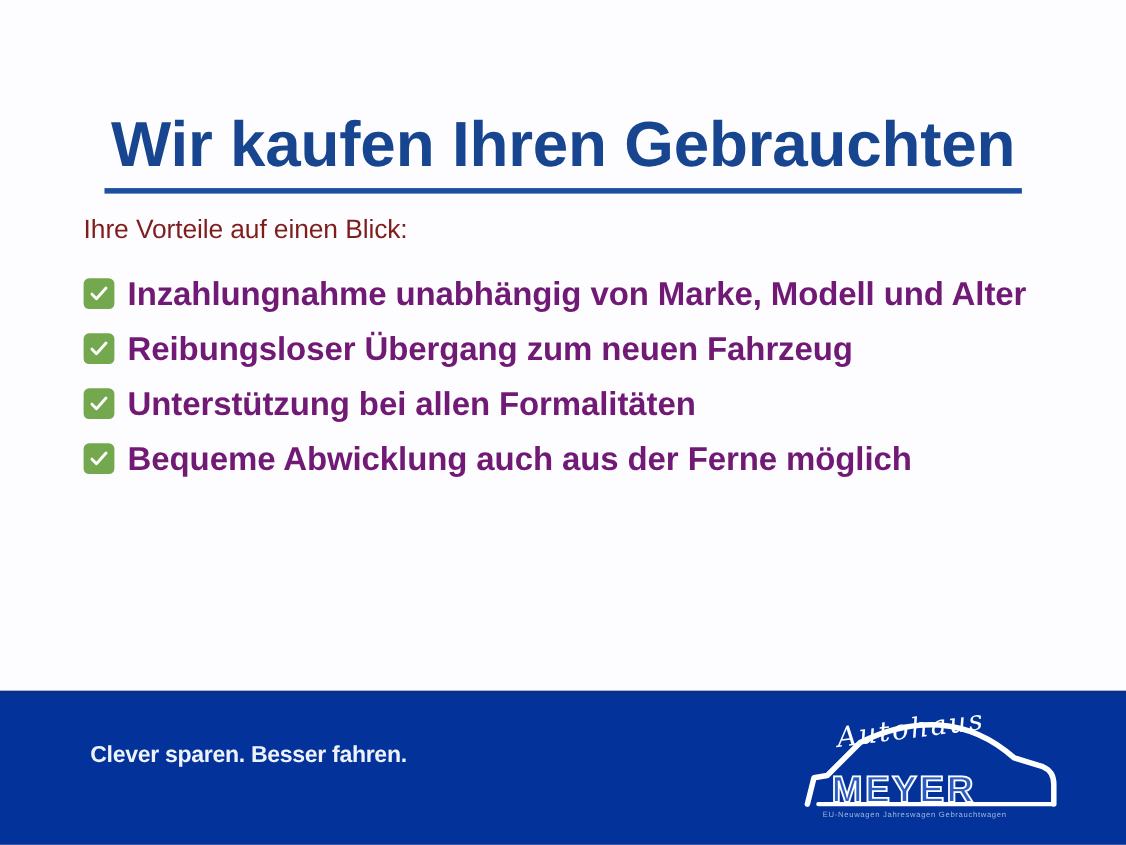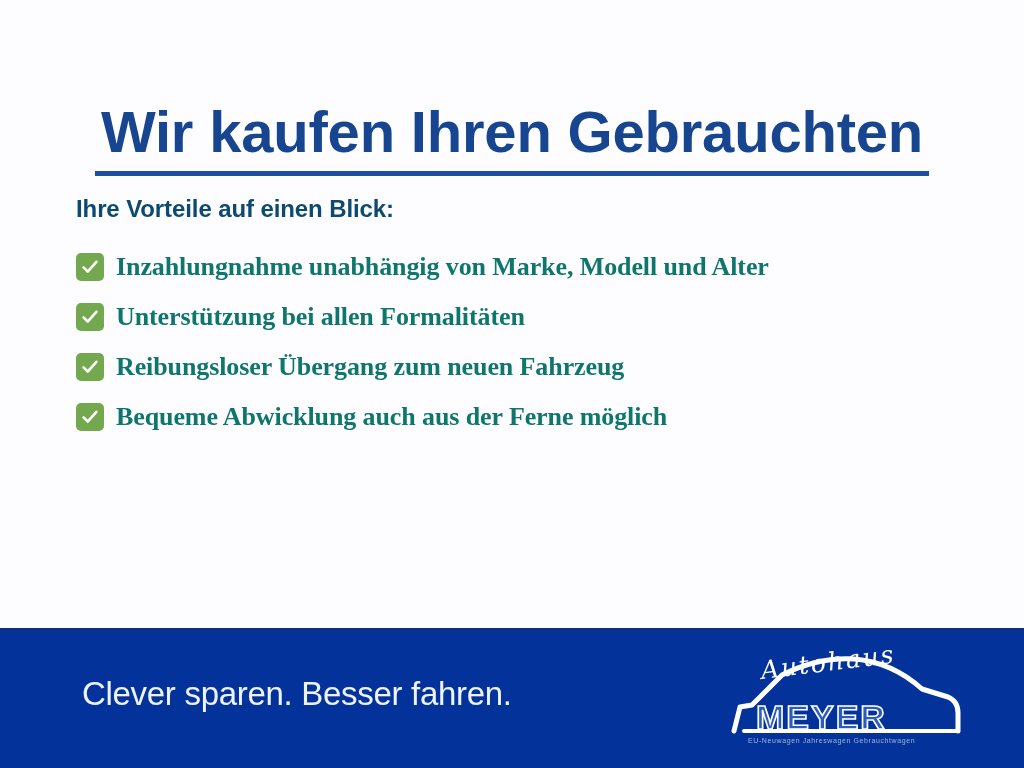--- a/index.html
+++ b/index.html
@@ -52,8 +52,8 @@
   }
   .lead {
     font-size: 24px;
-    font-weight: bold;
-    color: #0c4a6e;
+    font-weight: normal;
+    color: #7f1d1d;
     margin: 0 0 20px 0;
     line-height: 1.1;
     letter-spacing: -0.1px;

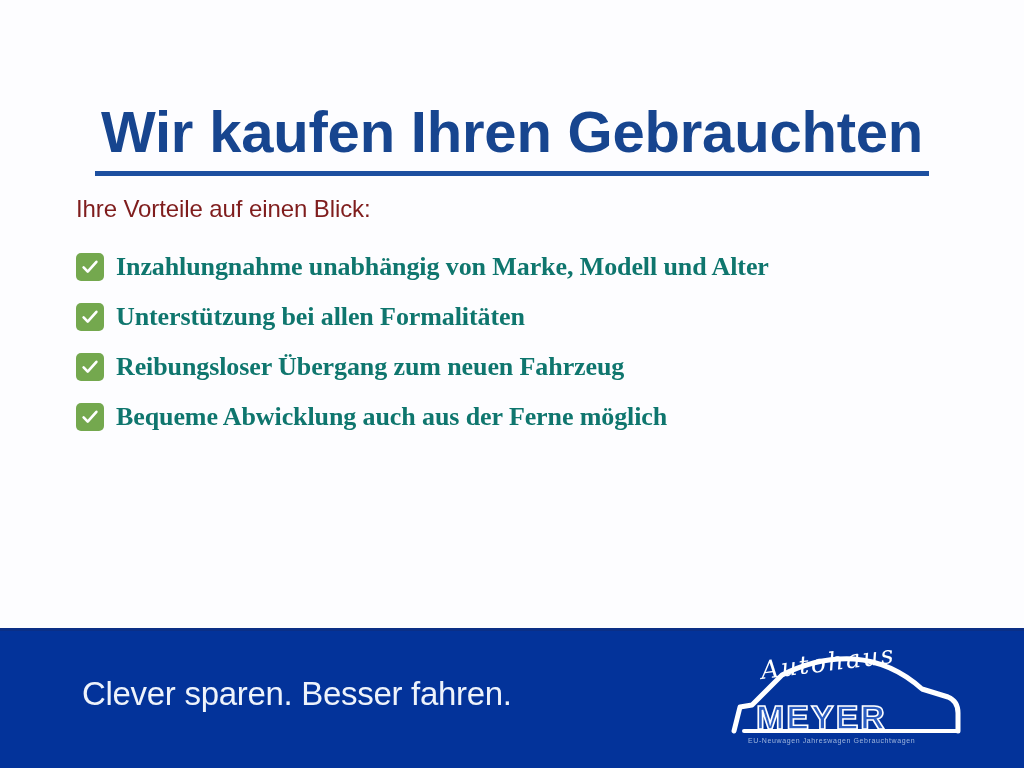--- a/index.html
+++ b/index.html
@@ -83,13 +83,12 @@
     display: block;
   }
   .bullet-text {
-    font-size: 26px;
+    font-size: 30px;
     font-weight: bold;
-    color: #0f766e;
+    color: #701a75;
     line-height: 1.1;
     letter-spacing: -0.1px;
     white-space: nowrap;
-    font-family: Liberation Serif, serif;
   }
 
   

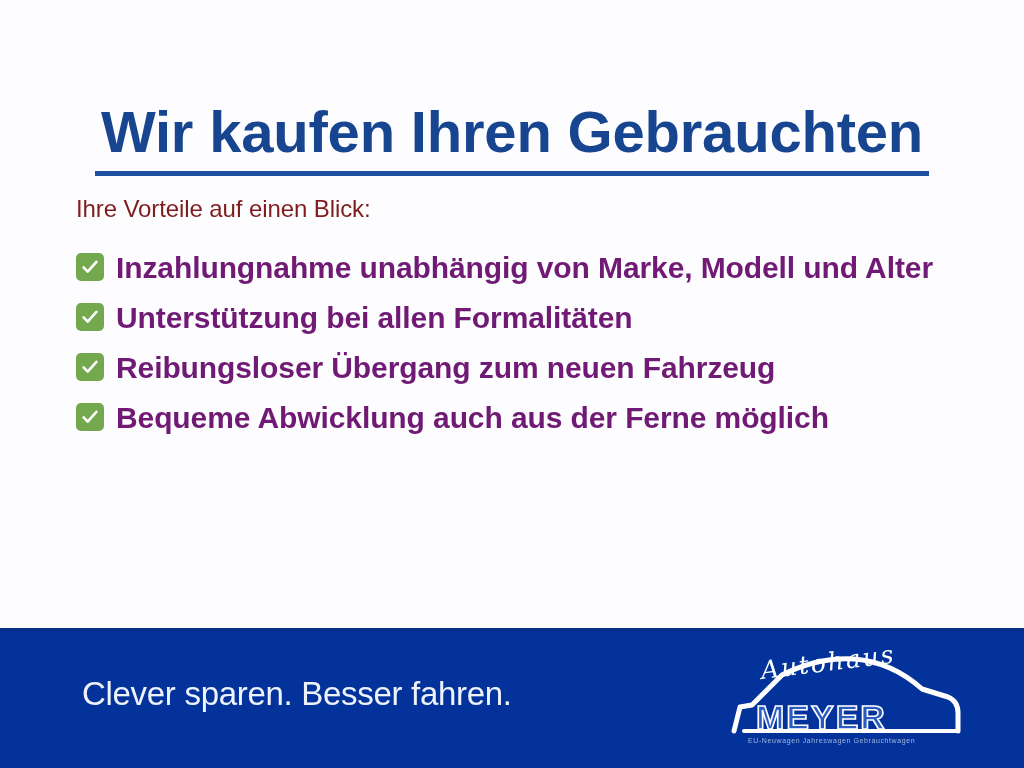--- a/index.html
+++ b/index.html
@@ -177,16 +177,16 @@
             <path d="M3.6 10.4 L7.7 14.6 L16.4 4.8" fill="none" stroke="#ffffff" stroke-width="2.6" stroke-linecap="round" stroke-linejoin="round"></path>
           </svg>
         </span>
+        <span class="bullet-text">Reibungsloser Übergang zum neuen Fahrzeug</span>
+      </li>
+
+      <li class="bullet">
+        <span class="check-icon">
+          <svg width="20" height="20" viewBox="0 0 20 20" aria-hidden="true">
+            <path d="M3.6 10.4 L7.7 14.6 L16.4 4.8" fill="none" stroke="#ffffff" stroke-width="2.6" stroke-linecap="round" stroke-linejoin="round"></path>
+          </svg>
+        </span>
         <span class="bullet-text">Unterstützung bei allen Formalitäten</span>
-      </li>
-
-      <li class="bullet">
-        <span class="check-icon">
-          <svg width="20" height="20" viewBox="0 0 20 20" aria-hidden="true">
-            <path d="M3.6 10.4 L7.7 14.6 L16.4 4.8" fill="none" stroke="#ffffff" stroke-width="2.6" stroke-linecap="round" stroke-linejoin="round"></path>
-          </svg>
-        </span>
-        <span class="bullet-text">Reibungsloser Übergang zum neuen Fahrzeug</span>
       </li>
 
       <li class="bullet">

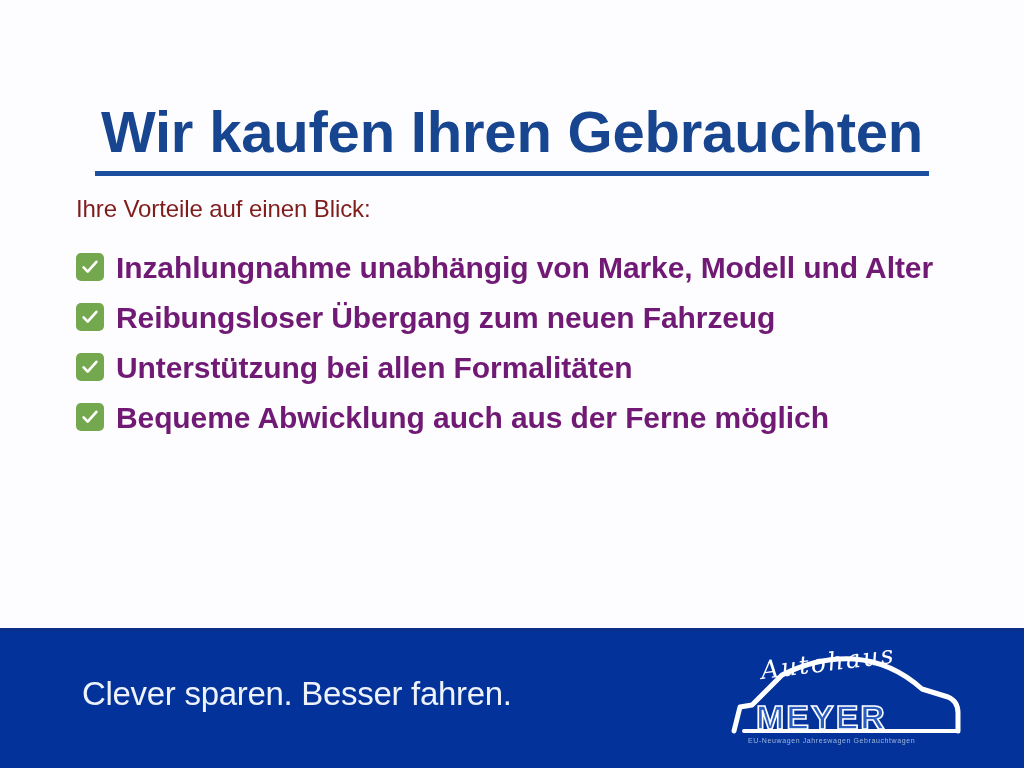--- a/index.html
+++ b/index.html
@@ -106,8 +106,8 @@
     position: absolute;
     left: 82px;
     top: 44px;
-    font-size: 33px;
-    font-weight: normal;
+    font-size: 21px;
+    font-weight: bold;
     color: #eef3fb;
     letter-spacing: -0.3px;
     white-space: nowrap;

